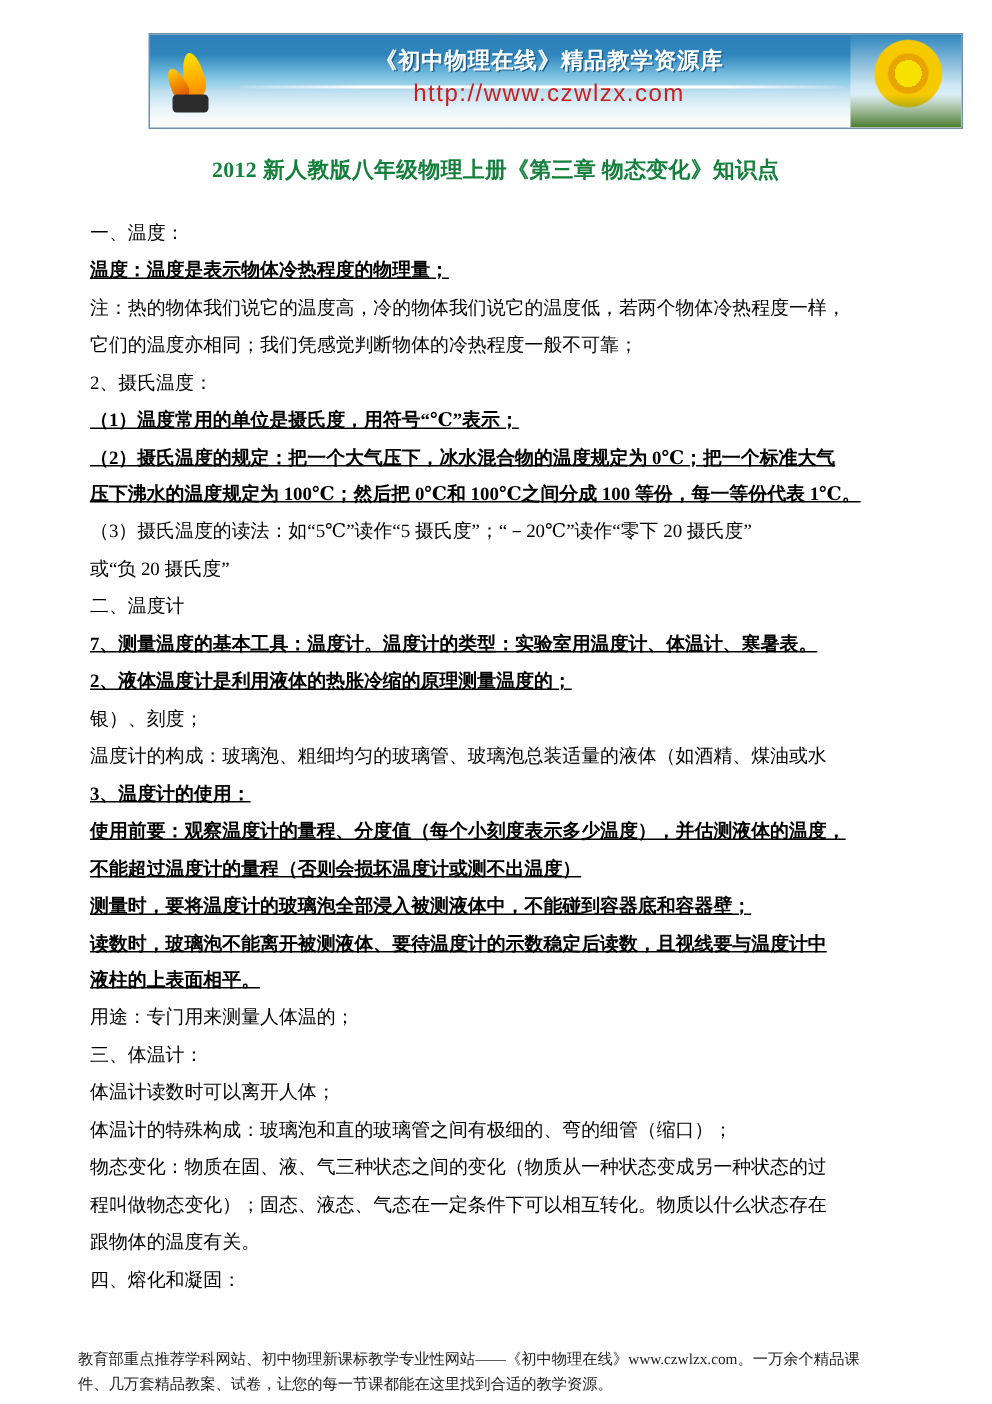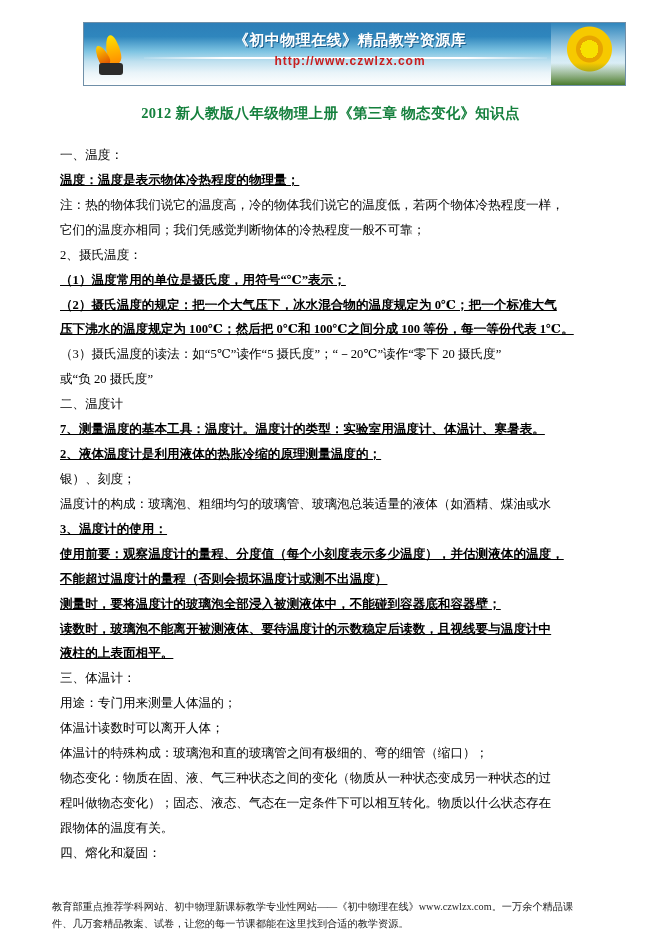--- a/index.html
+++ b/index.html
@@ -28,7 +28,7 @@
     margin-top: 22px;
     height: 62px;
     width: 541px;
-    margin-left: 23px;
+    margin-left: 39px;
     overflow: hidden;
     border: 1px solid #6f8fa8;
     background:

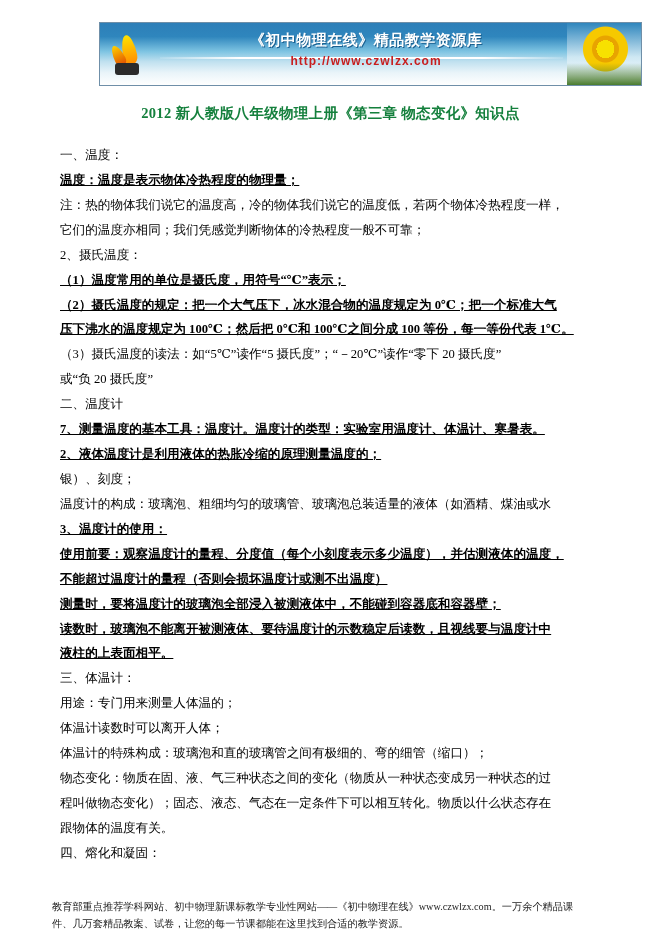--- a/index.html
+++ b/index.html
@@ -100,8 +100,8 @@
   .banner-url {
     margin-top: 4px;
     font-family: "Liberation Sans", sans-serif;
-    font-size: 12px;
-    font-weight: bold;
+    font-size: 16px;
+    font-weight: normal;
     color: #c81e1e;
     letter-spacing: 1px;
   }

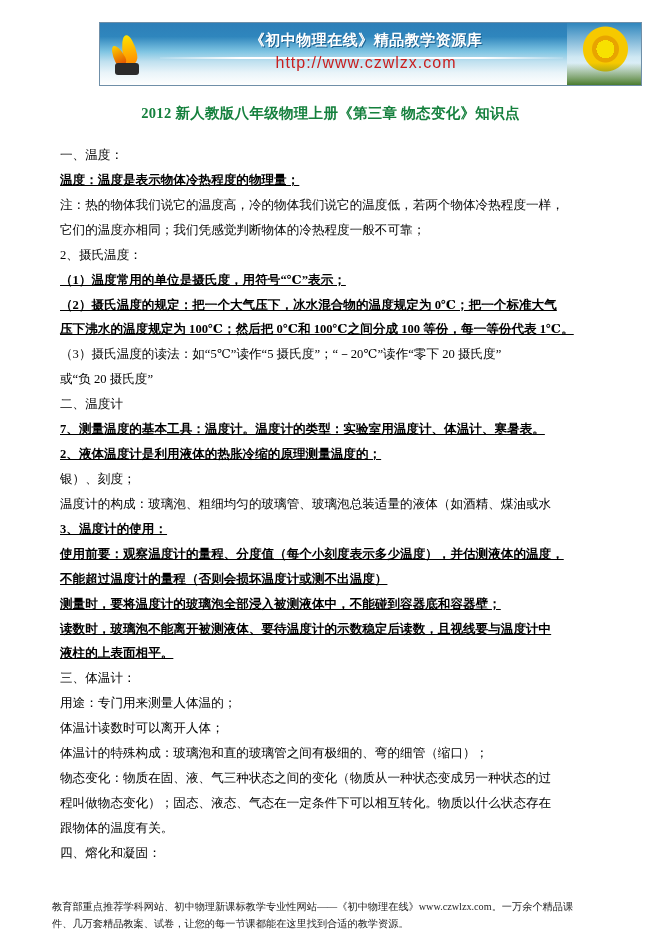--- a/index.html
+++ b/index.html
@@ -195,8 +195,8 @@
       <p class="b u">测量时，要将温度计的玻璃泡全部浸入被测液体中，不能碰到容器底和容器壁；</p>
       <p class="b u">读数时，玻璃泡不能离开被测液体、要待温度计的示数稳定后读数，且视线要与温度计中</p>
       <p class="b u">液柱的上表面相平。</p>
+      <p>用途：专门用来测量人体温的；</p>
       <p>三、体温计：</p>
-      <p>用途：专门用来测量人体温的；</p>
       <p>体温计读数时可以离开人体；</p>
       <p>体温计的特殊构成：玻璃泡和直的玻璃管之间有极细的、弯的细管（缩口）；</p>
       <p>物态变化：物质在固、液、气三种状态之间的变化（物质从一种状态变成另一种状态的过</p>

